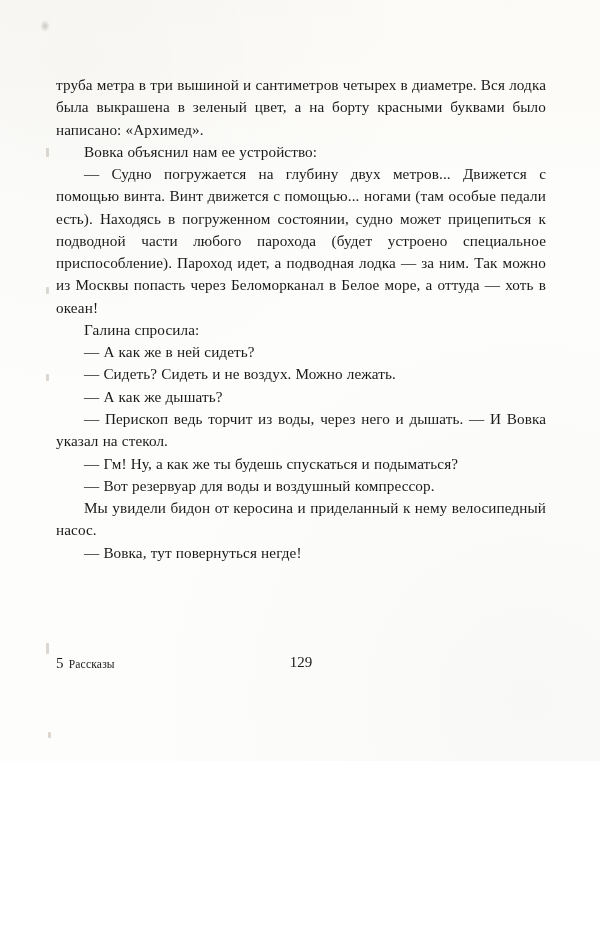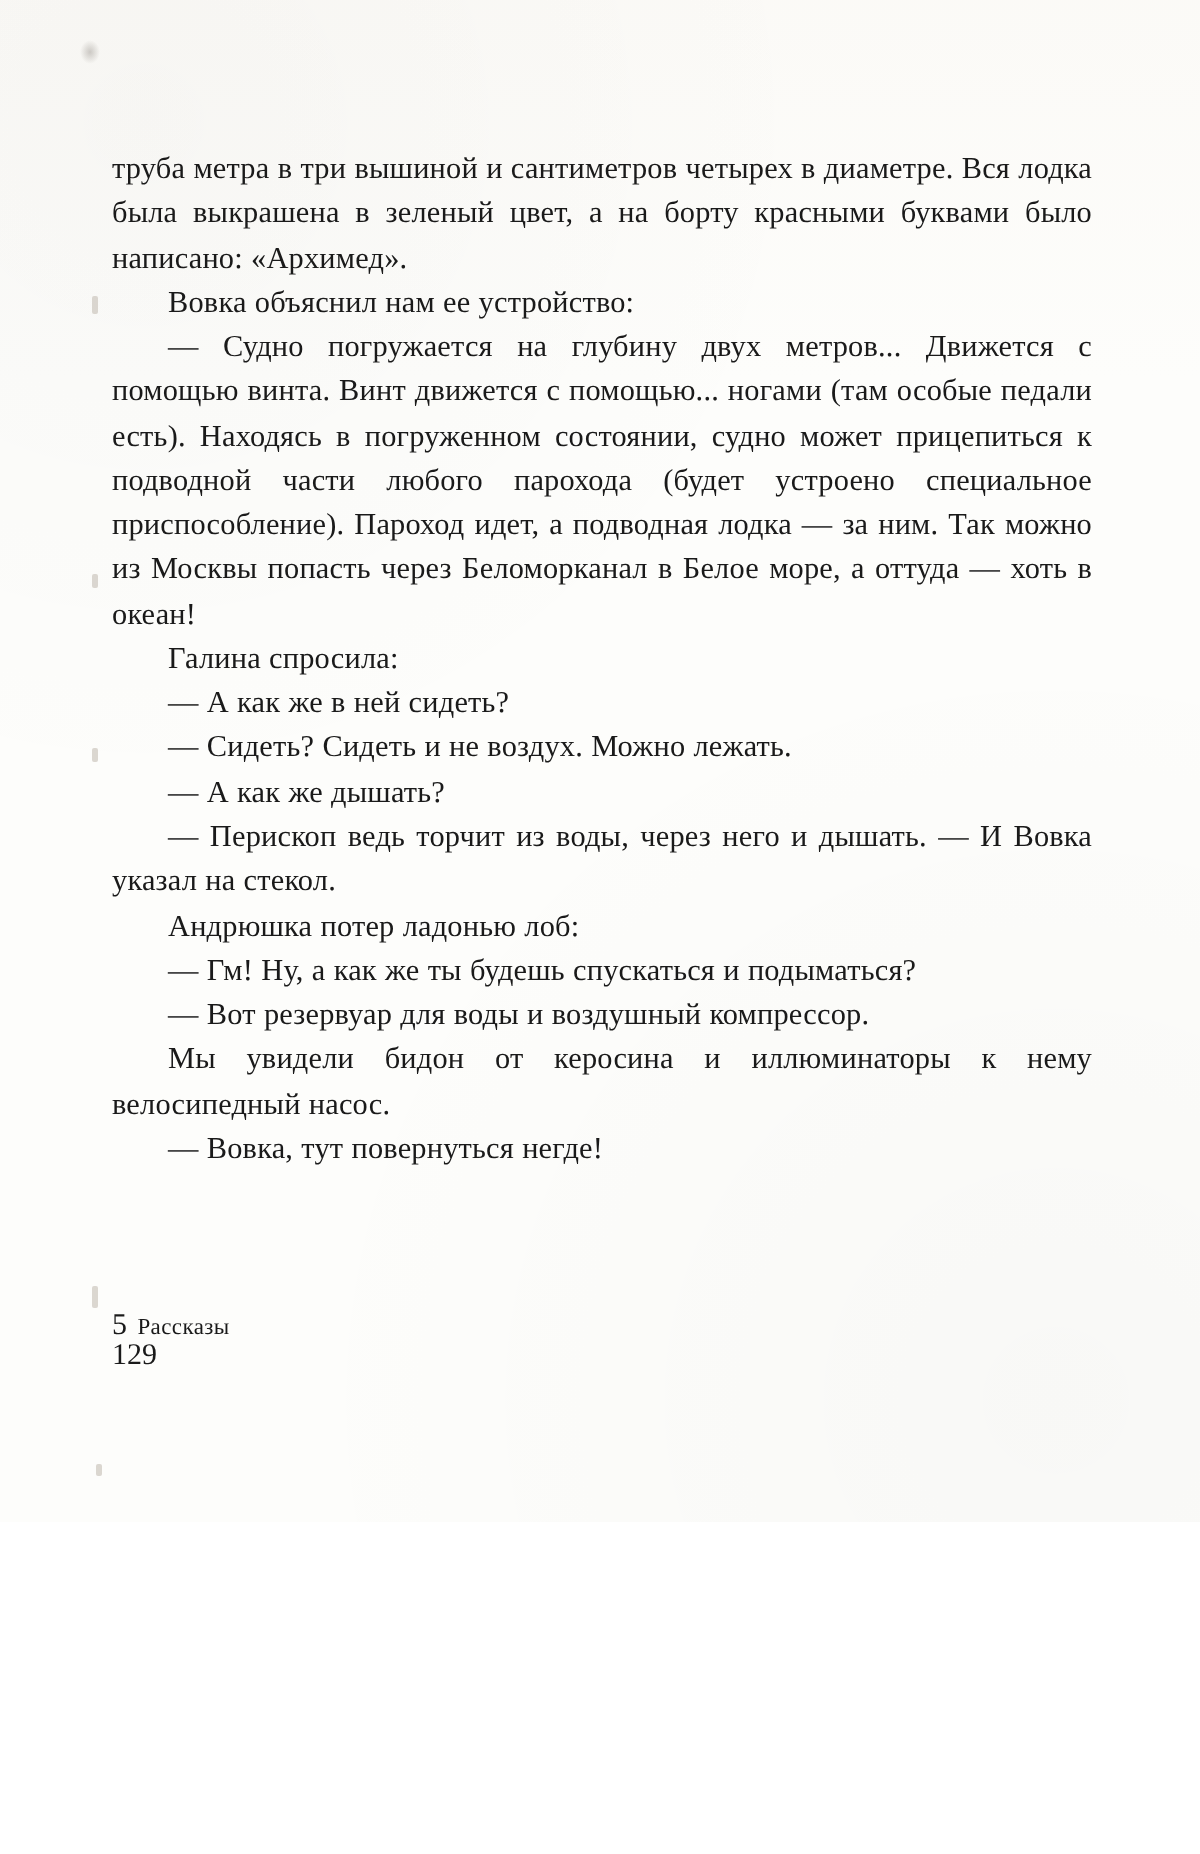--- a/index.html
+++ b/index.html
@@ -117,7 +117,6 @@
     <p class="indent">— Сидеть? Сидеть и не воздух. Можно лежать.</p>
     <p class="indent">— А как же дышать?</p>
     <p class="indent">— Перископ ведь торчит из воды, через него и дышать. — И Вовка указал на стекол.</p>
-    <p class="indent">Андрюшка потер ладонью лоб:</p>
     <p class="indent">— Гм! Ну, а как же ты будешь спускаться и подыматься?</p>
     <p class="indent">— Вот резервуар для воды и воздушный компрессор.</p>
     <p class="indent">Мы увидели бидон от керосина и иллюминаторы к нему велосипедный насос.</p>

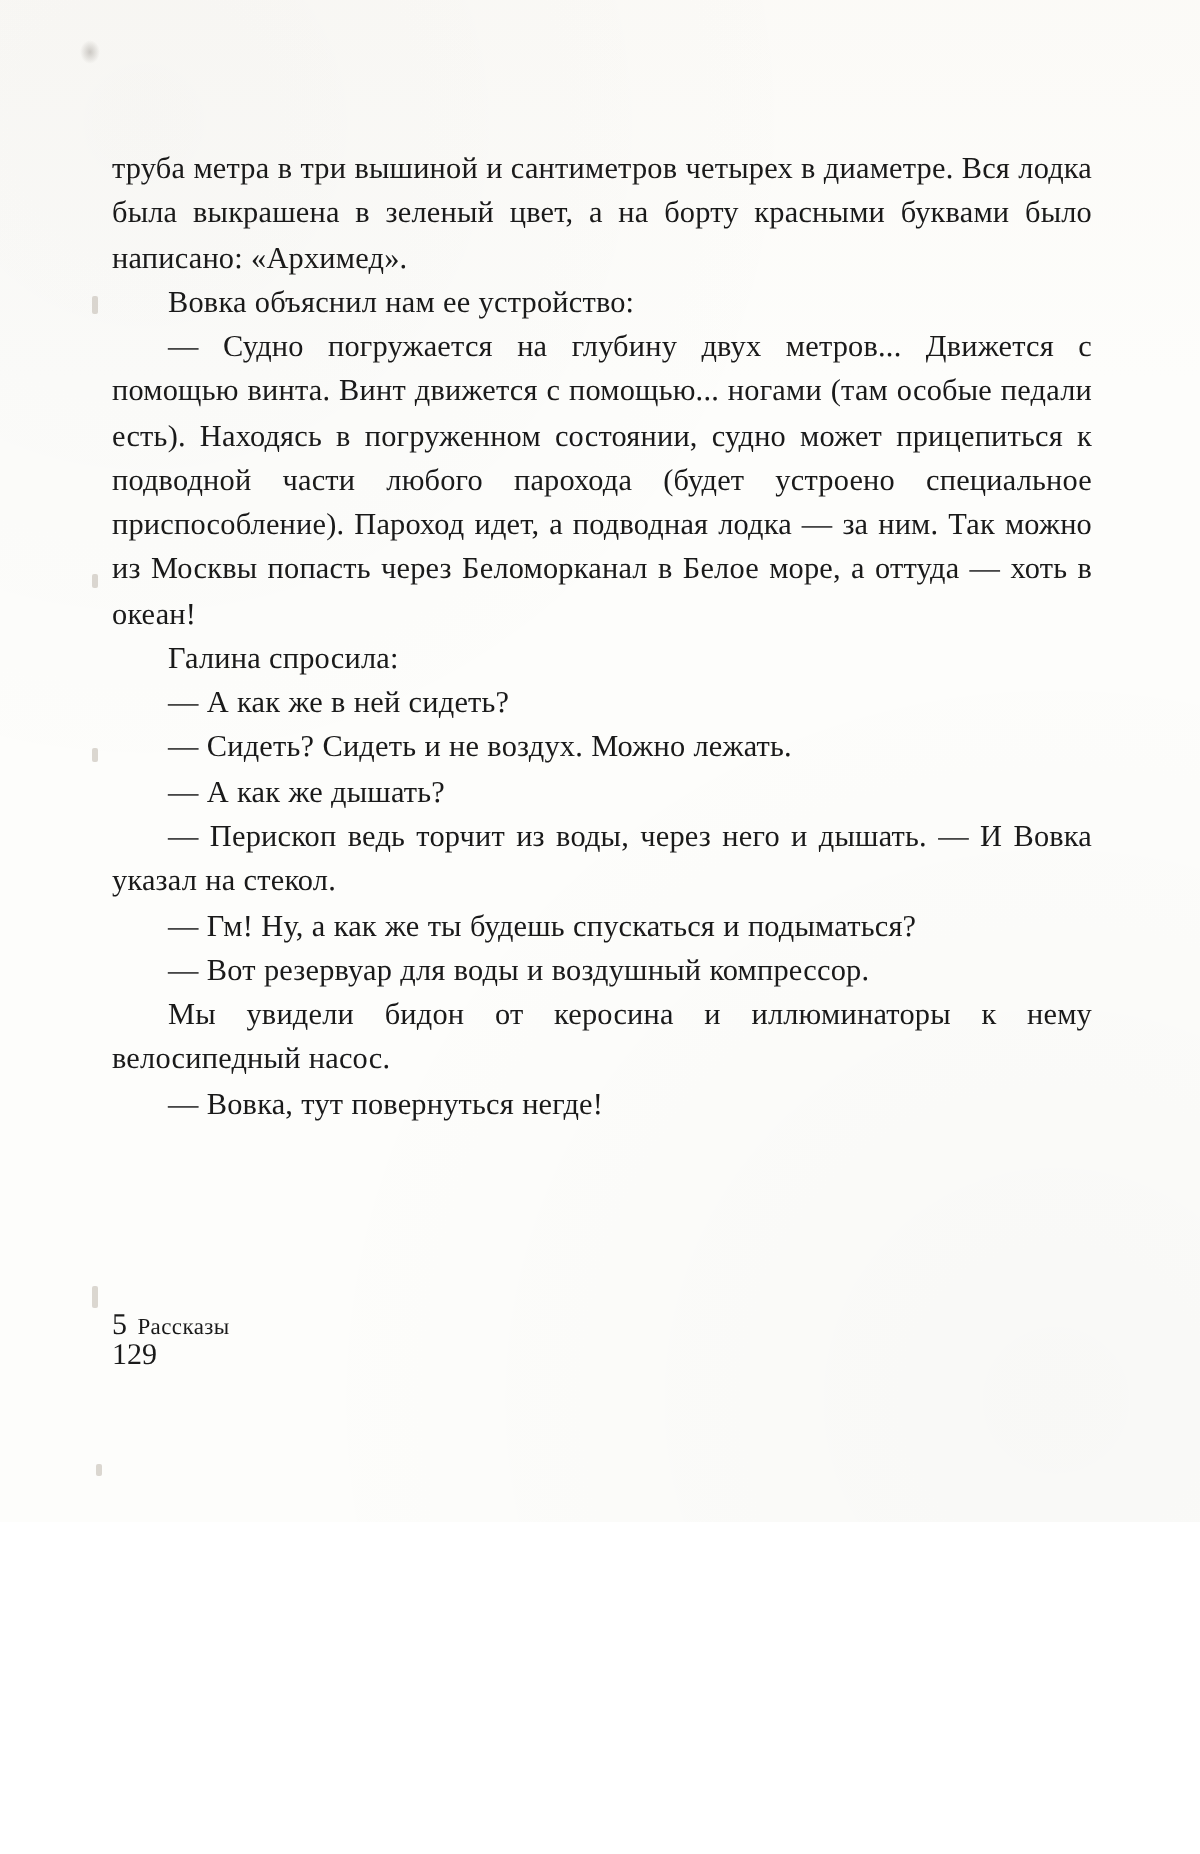--- a/index.html
+++ b/index.html
@@ -119,7 +119,7 @@
     <p class="indent">— Перископ ведь торчит из воды, через него и дышать. — И Вовка указал на стекол.</p>
     <p class="indent">— Гм! Ну, а как же ты будешь спускаться и подыматься?</p>
     <p class="indent">— Вот резервуар для воды и воздушный компрессор.</p>
-    <p class="indent">Мы увидели бидон от керосина и иллюминаторы к нему велосипедный насос.</p>
+    <p class="indent">Мы увидели бидон от керосина и приделанный к нему велосипедный насос.</p>
     <p class="indent">— Вовка, тут повернуться негде!</p>
   </div>
 

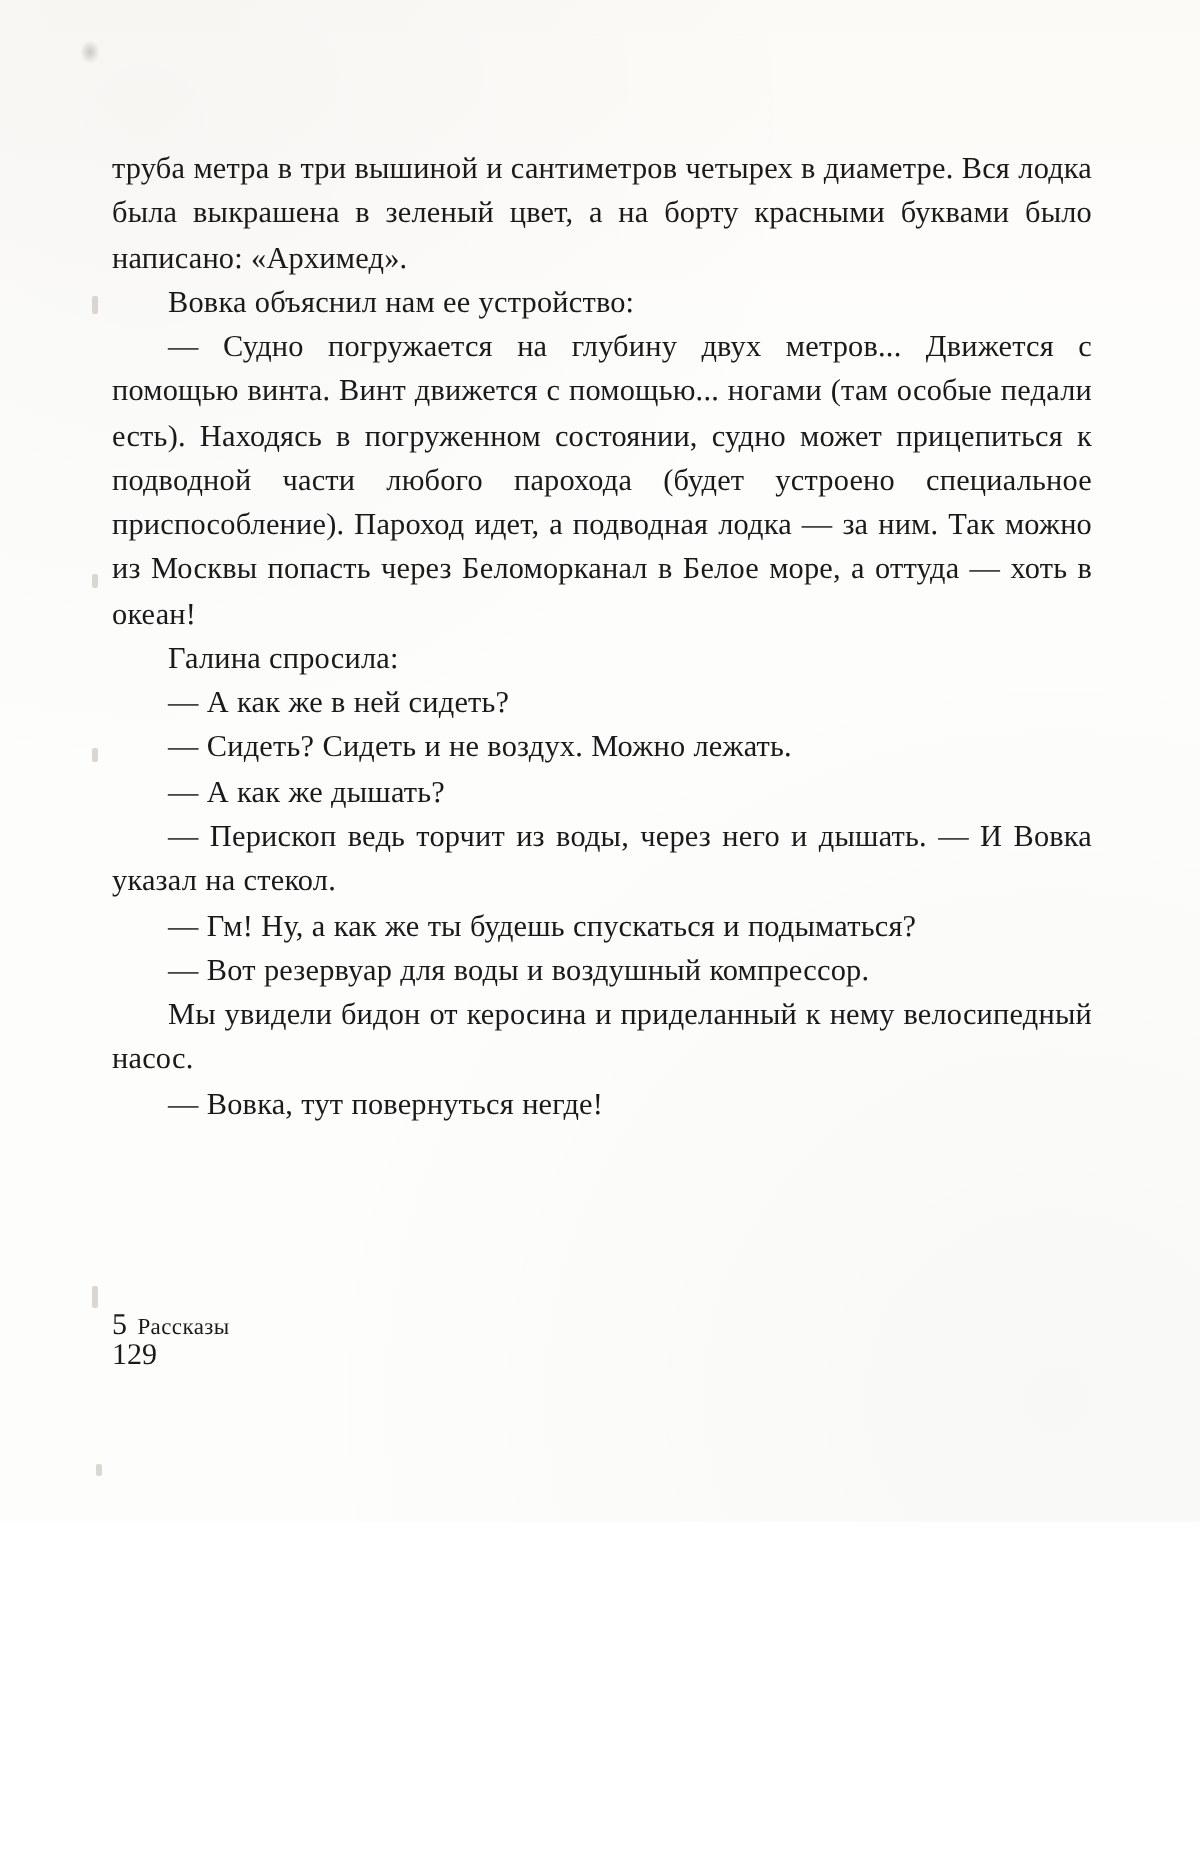--- a/index.html
+++ b/index.html
@@ -76,8 +76,8 @@
     left: 0;
     right: 0;
     top: -1px;
+    text-align: center;
     font-size: 15px;
-    margin-top: 16px;
   }
   
   .margin-mark {

